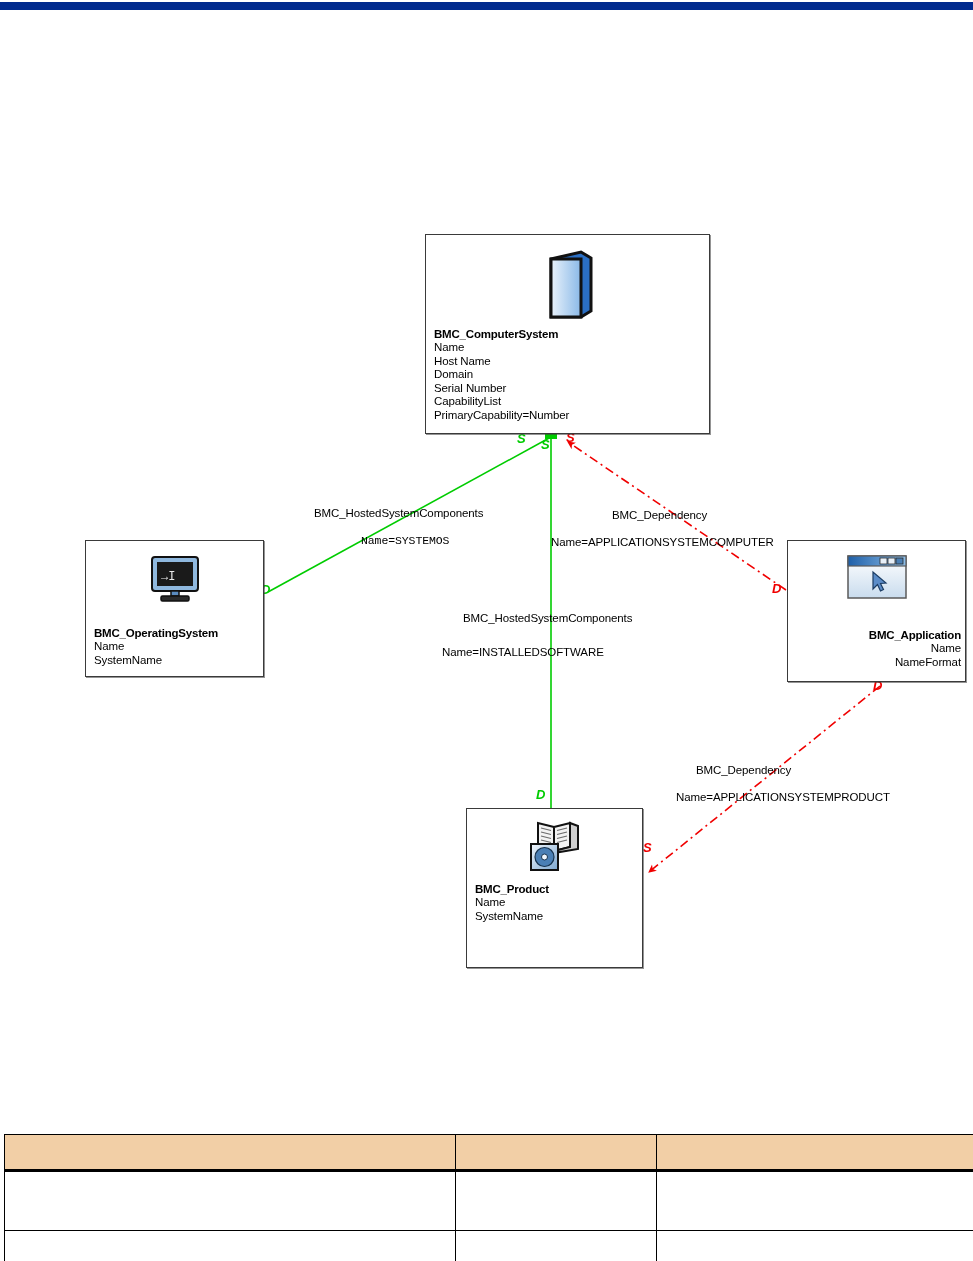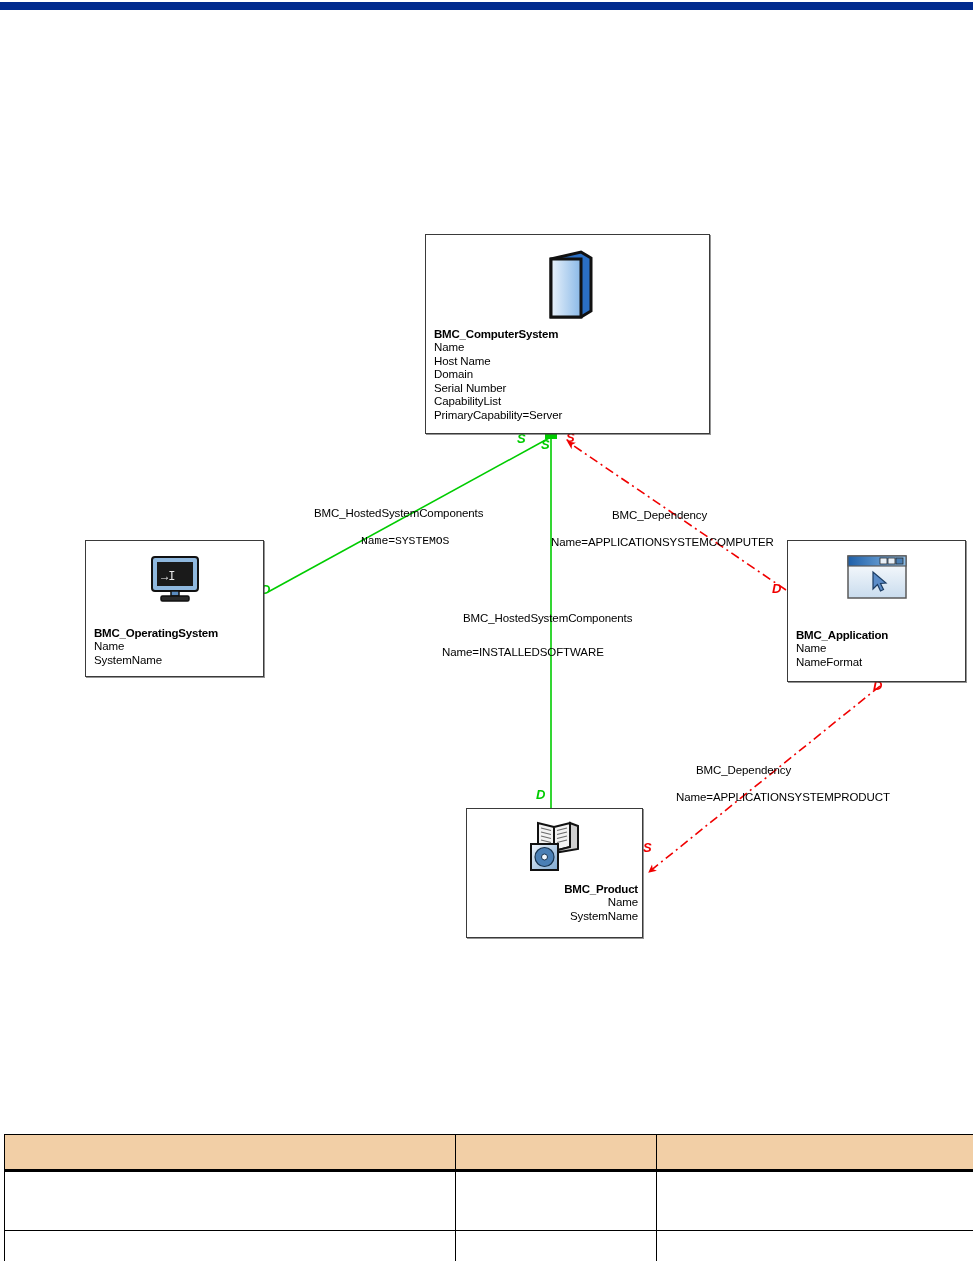--- a/index.html
+++ b/index.html
@@ -212,7 +212,7 @@
       <div class="node-attr">Domain</div>
       <div class="node-attr">Serial Number</div>
       <div class="node-attr">CapabilityList</div>
-      <div class="node-attr">PrimaryCapability=Server</div>
+      <div class="node-attr">PrimaryCapability=Number</div>
     </div>
   </div>
 

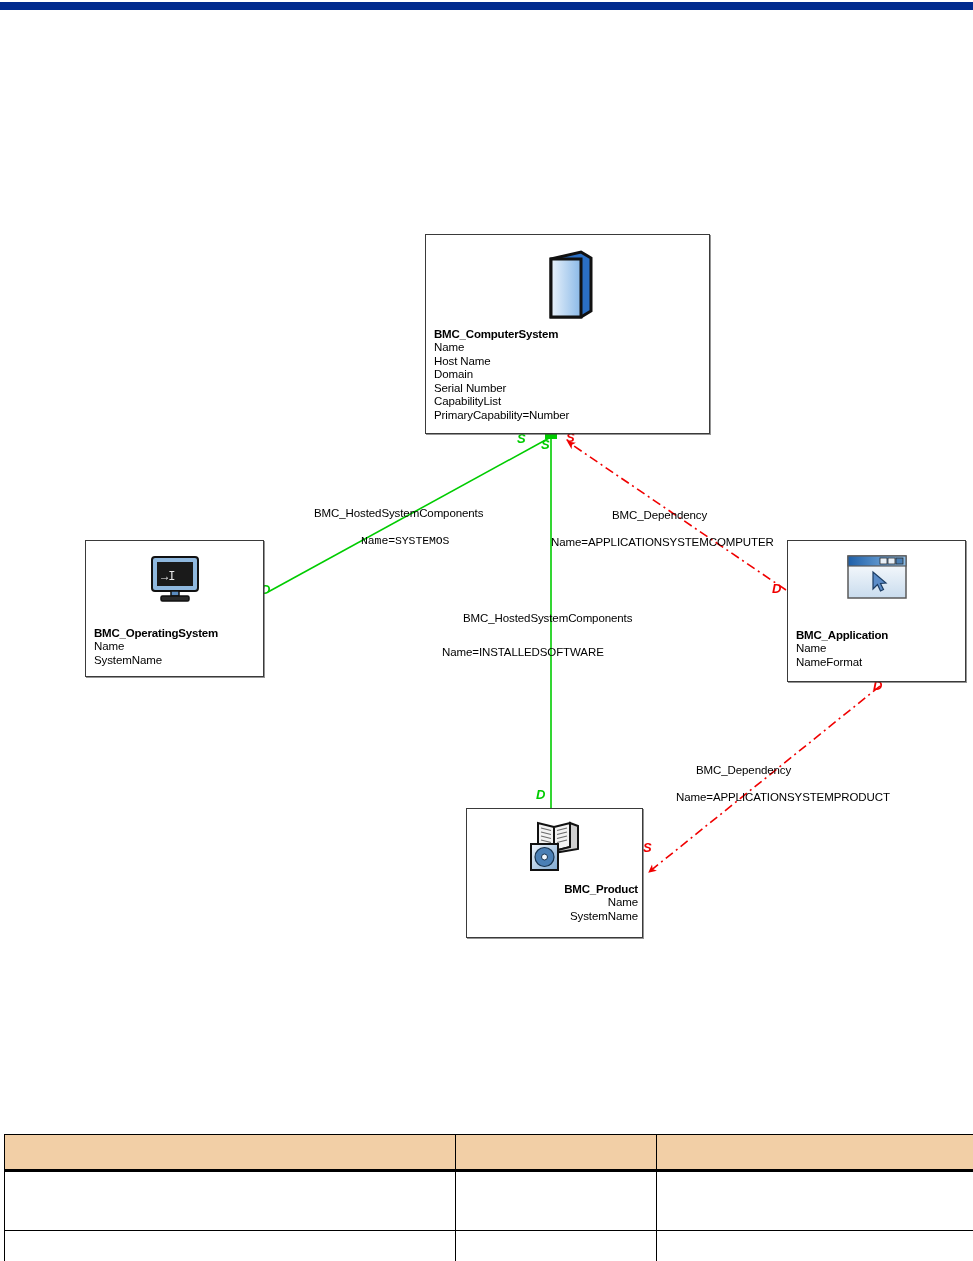--- a/index.html
+++ b/index.html
@@ -91,7 +91,7 @@
 
   #node-application { left: 787px; top: 540px; width: 179px; height: 142px; }
   #node-application .icon-wrap { top: 12px; }
-  #node-application .node-text { top: 87px; }
+  #node-application .node-text { top: 87px; text-align: right; }
 
   #node-product { left: 466px; top: 808px; width: 177px; height: 130px; text-align: right; }
   #node-product .icon-wrap { top: 10px; }

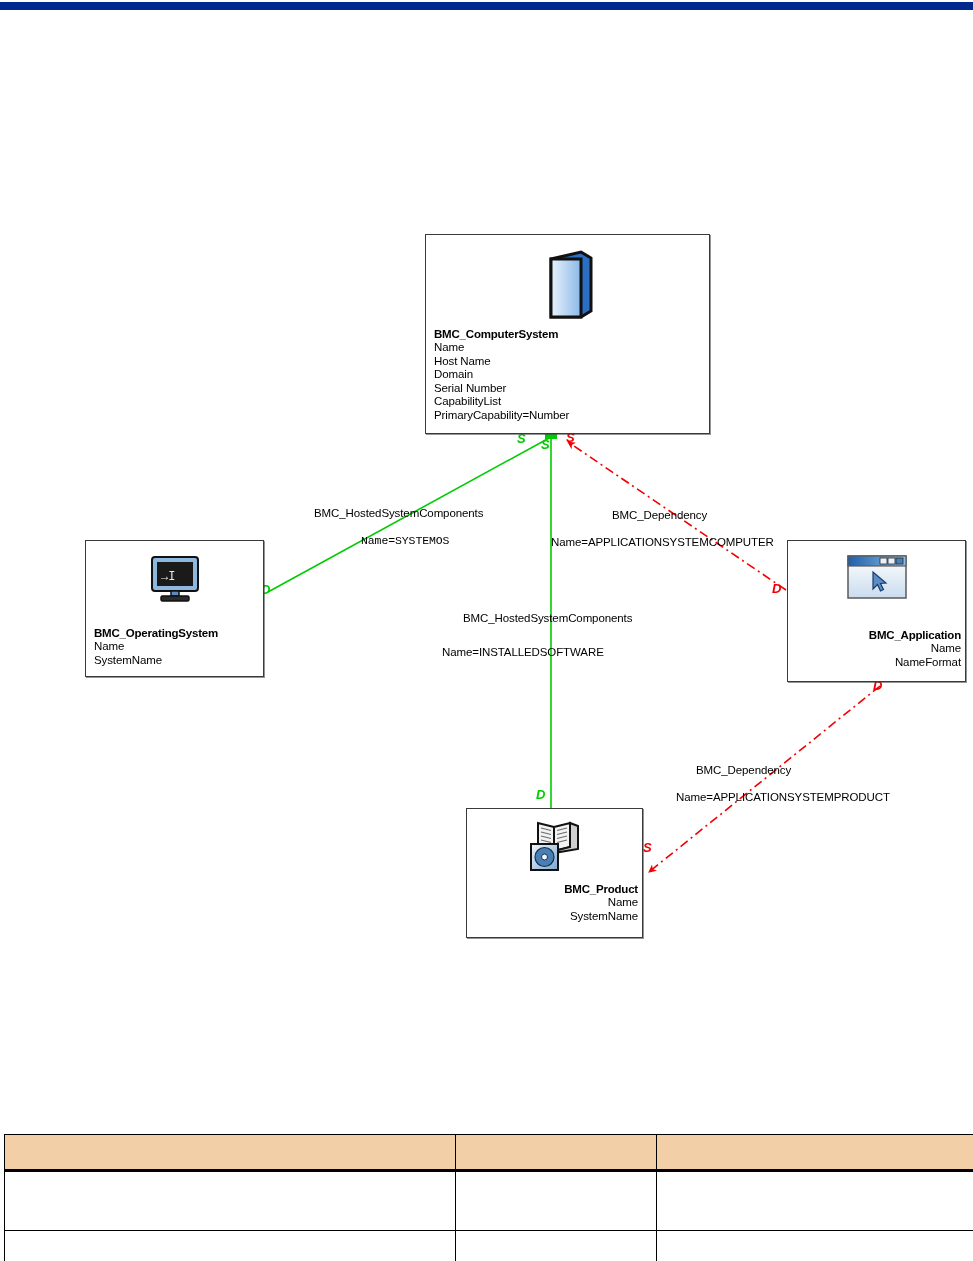--- a/index.html
+++ b/index.html
@@ -93,7 +93,7 @@
   #node-application .icon-wrap { top: 12px; }
   #node-application .node-text { top: 87px; text-align: right; }
 
-  #node-product { left: 466px; top: 808px; width: 177px; height: 130px; text-align: right; }
+  #node-product { left: 466px; top: 808px; width: 177px; height: 160px; }
   #node-product .icon-wrap { top: 10px; }
   #node-product .node-text { top: 73px; }
 

